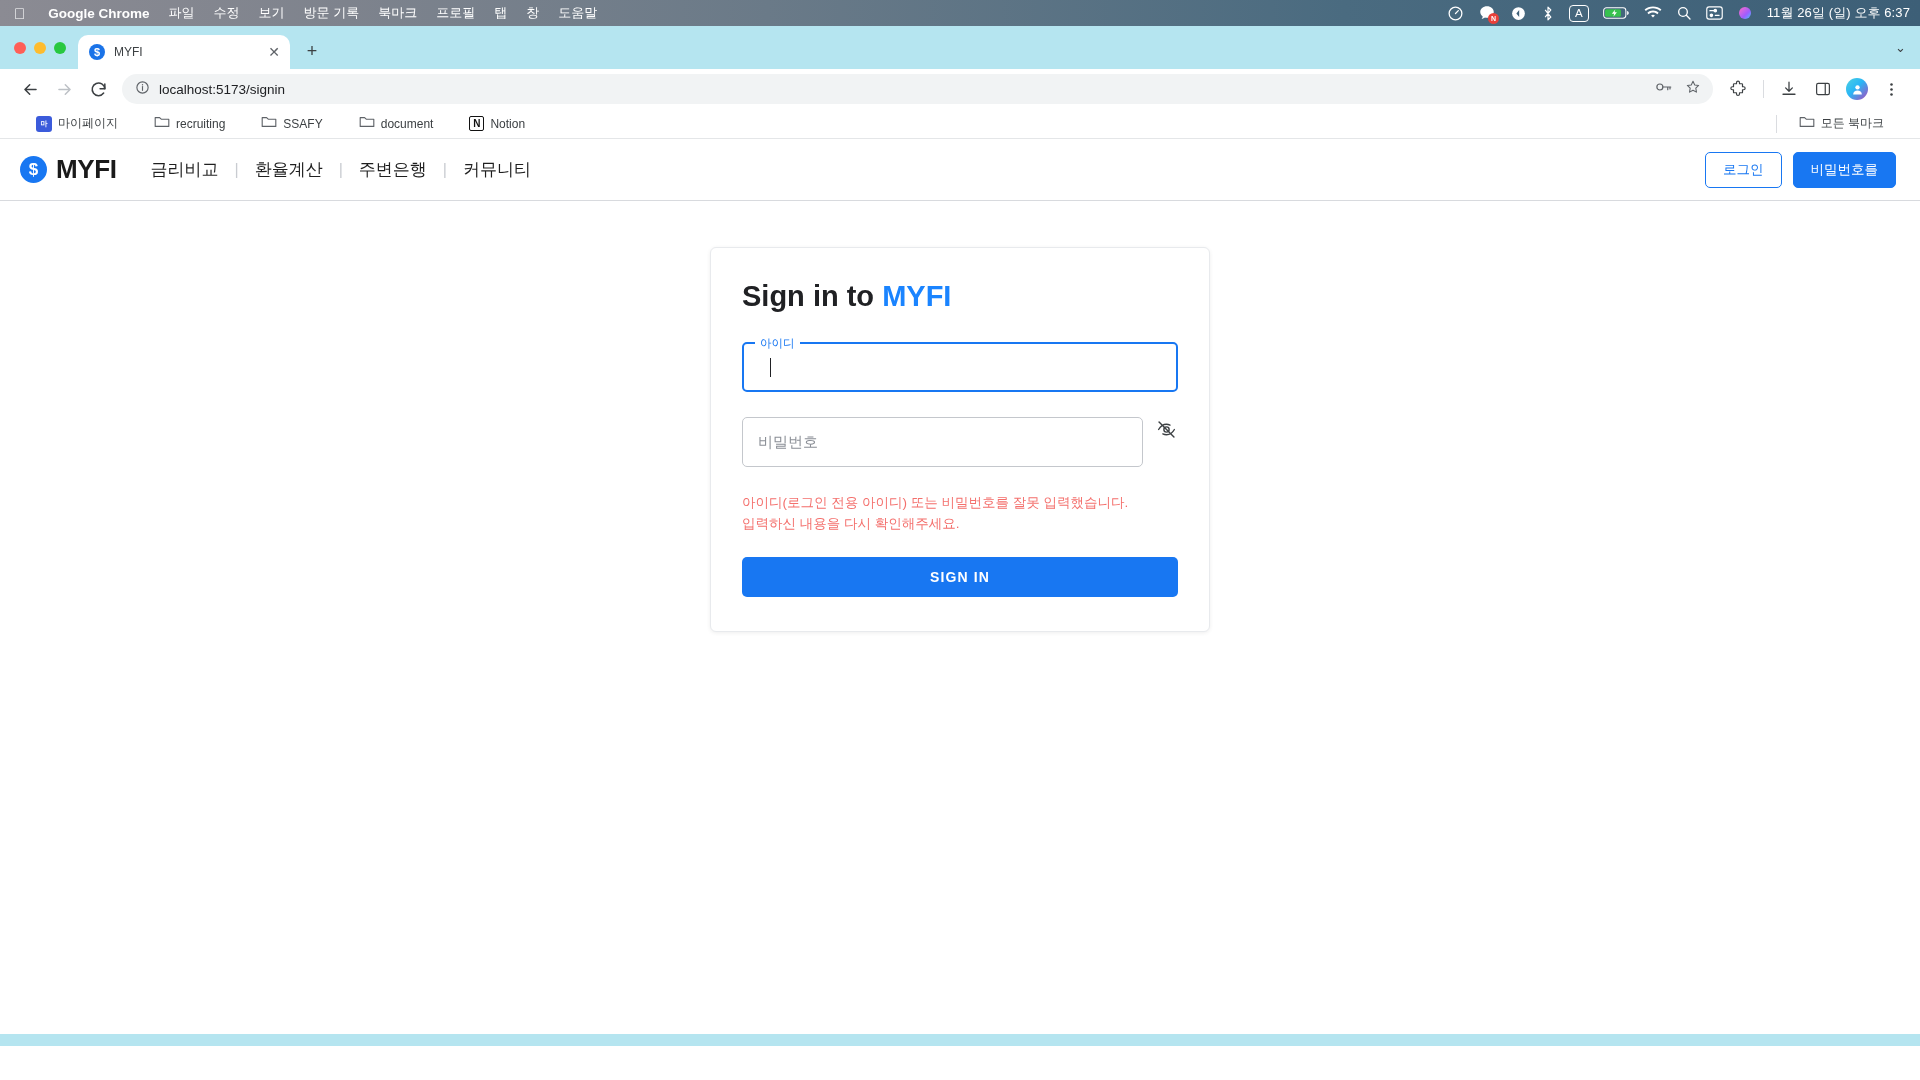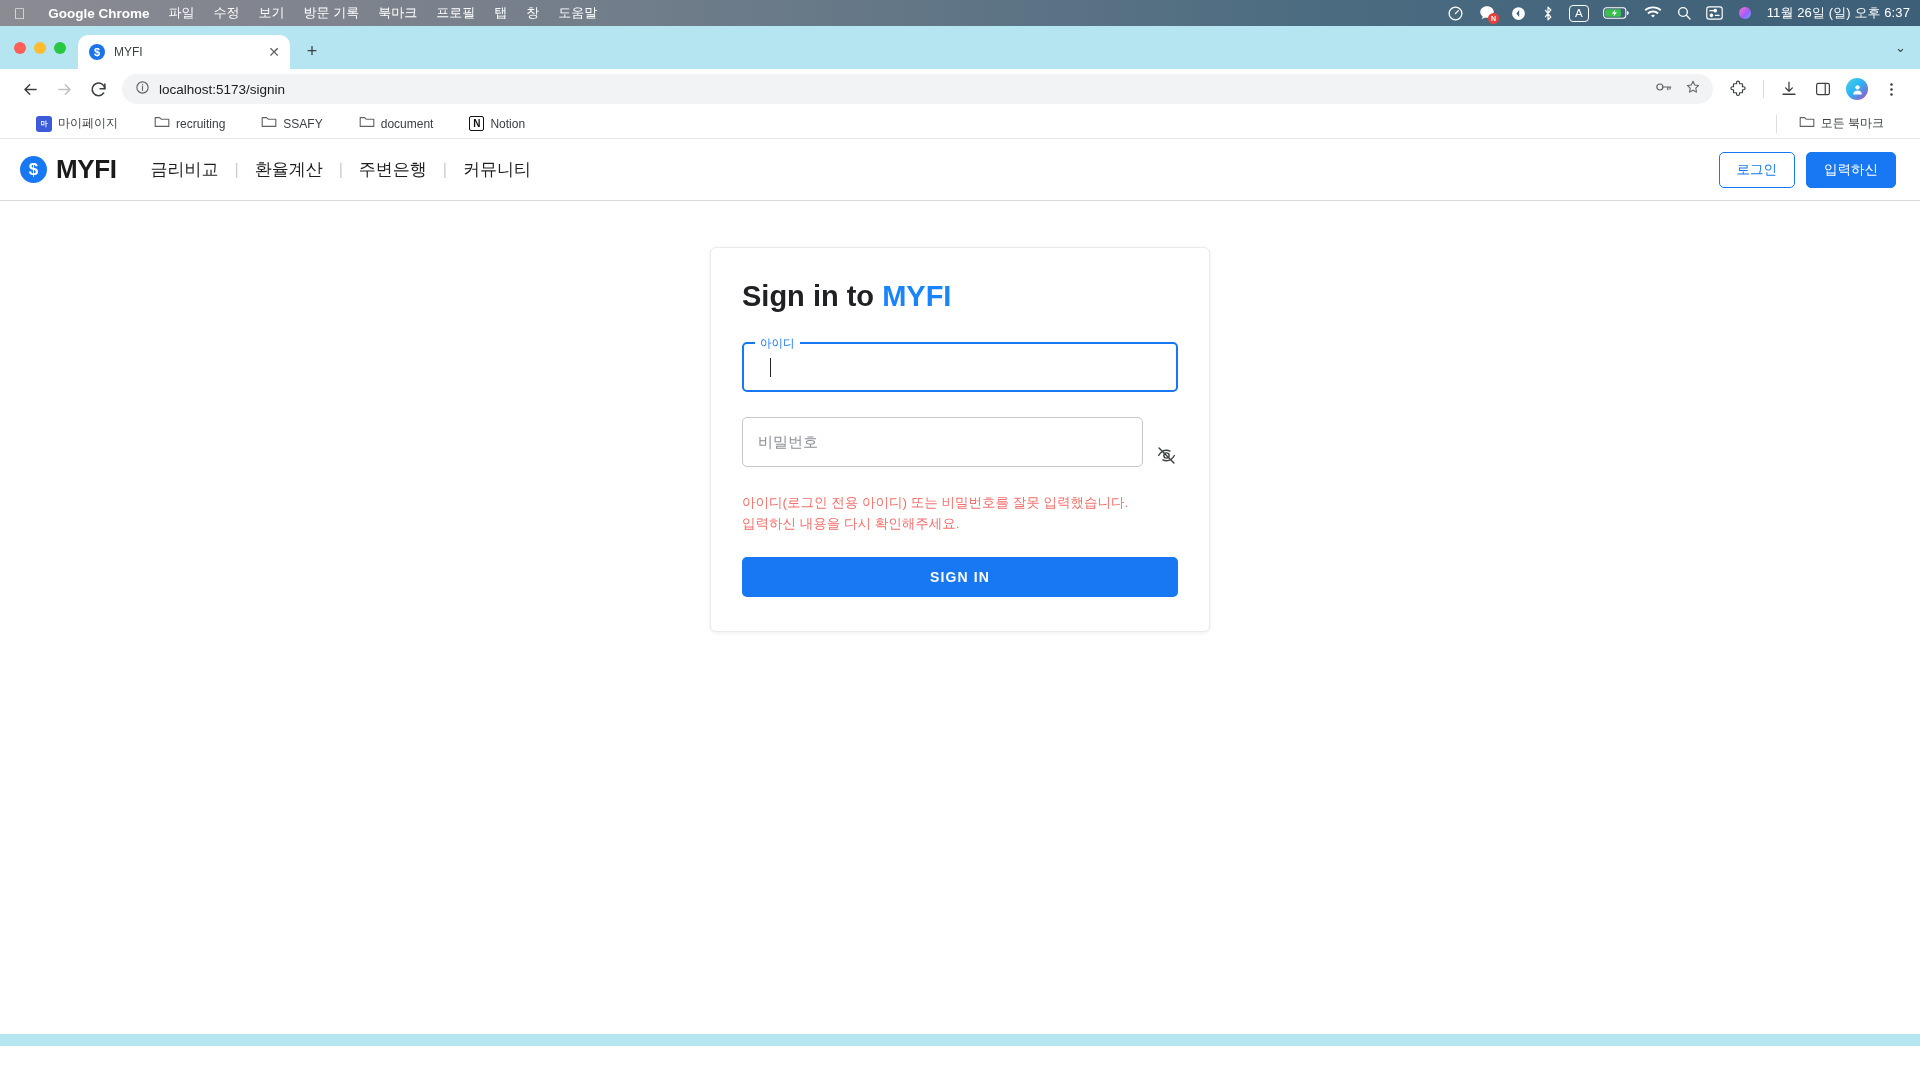--- a/index.html
+++ b/index.html
@@ -470,7 +470,7 @@
     </nav>
     <div class="header-actions">
       <button class="btn-outline">로그인</button>
-      <button class="btn-solid">입력하신</button>
+      <button class="btn-solid">비밀번호를</button>
     </div>
   </header>
 

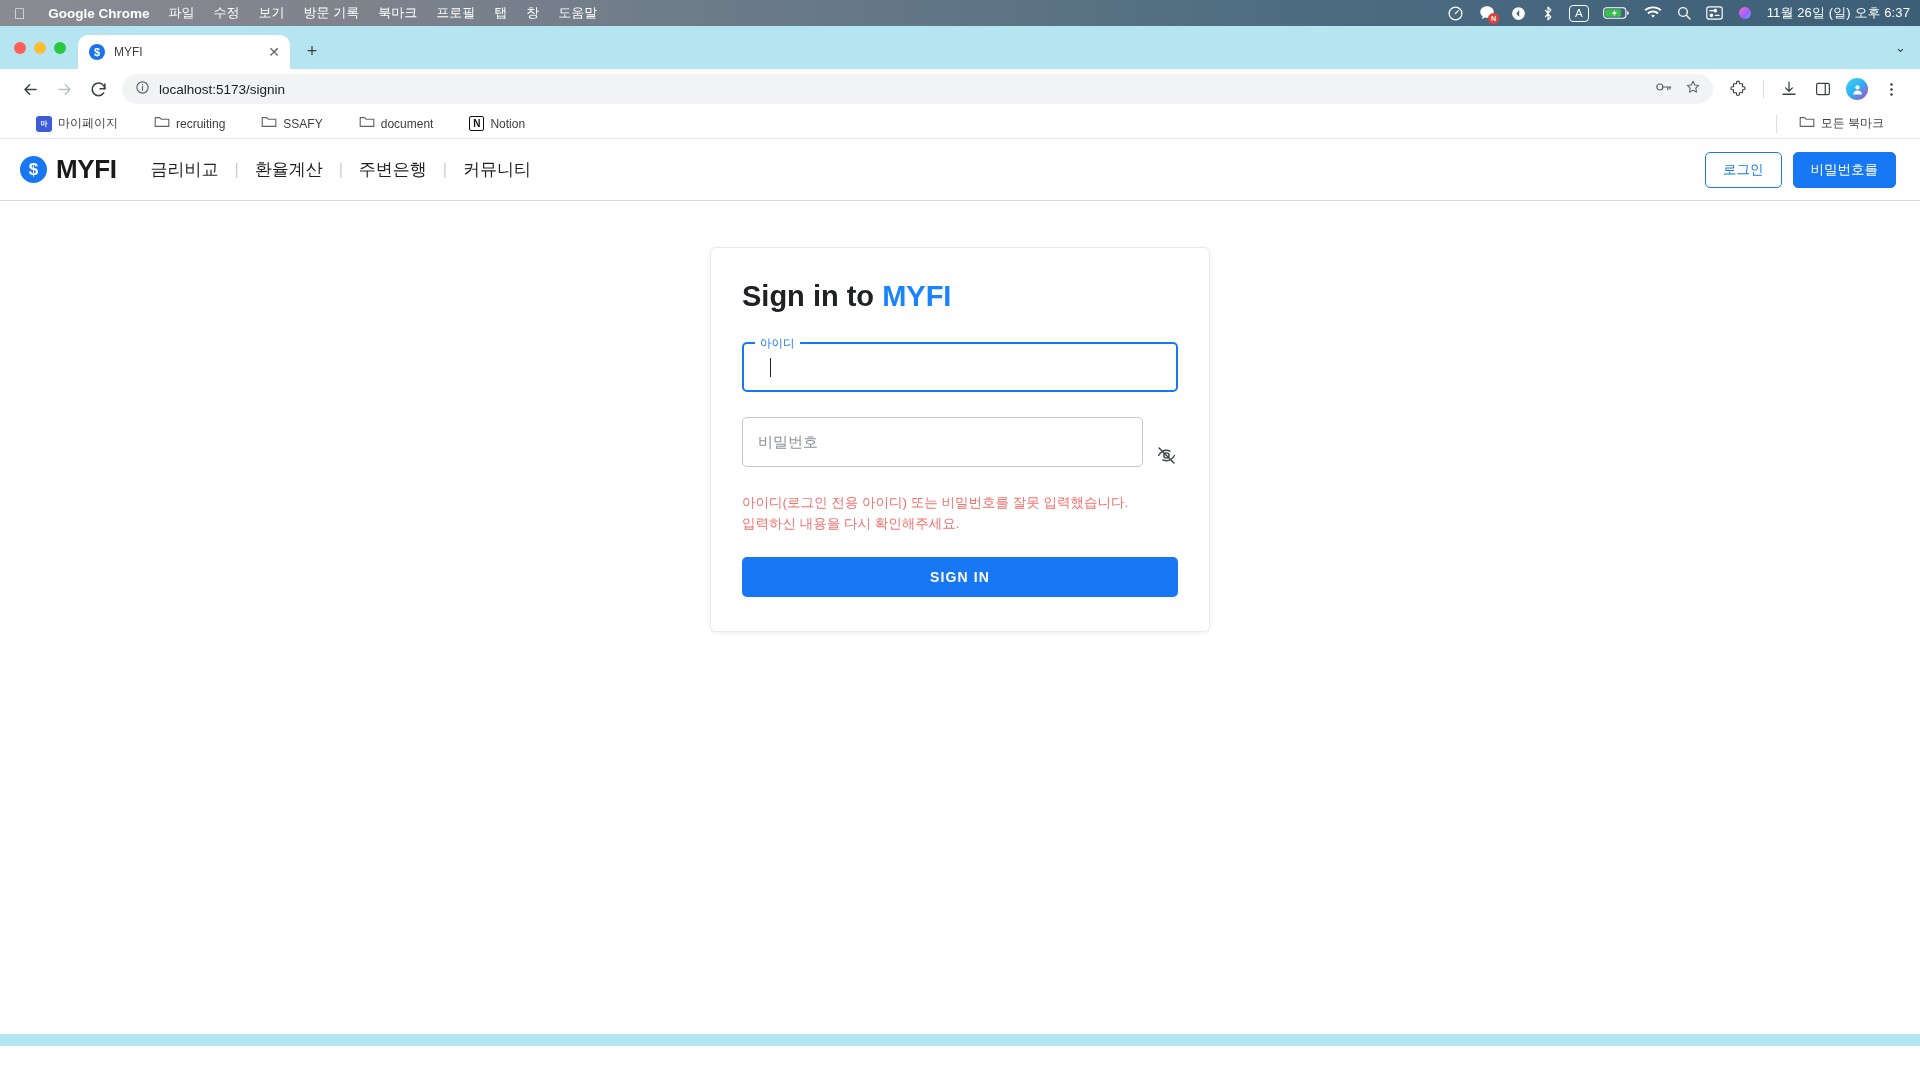--- a/index.html
+++ b/index.html
@@ -202,7 +202,7 @@
   }
   @keyframes blink { 50% { opacity: 0; } }
 
-  .field-row { display: flex; align-items: flex-end; gap: 11px; margin-bottom: 26px; }
+  .field-row { display: flex; align-items: flex-start; gap: 11px; margin-bottom: 26px; }
   .field {
     flex: 1; height: 50px;
     border: 1px solid #c4c7cc; border-radius: 5px;

